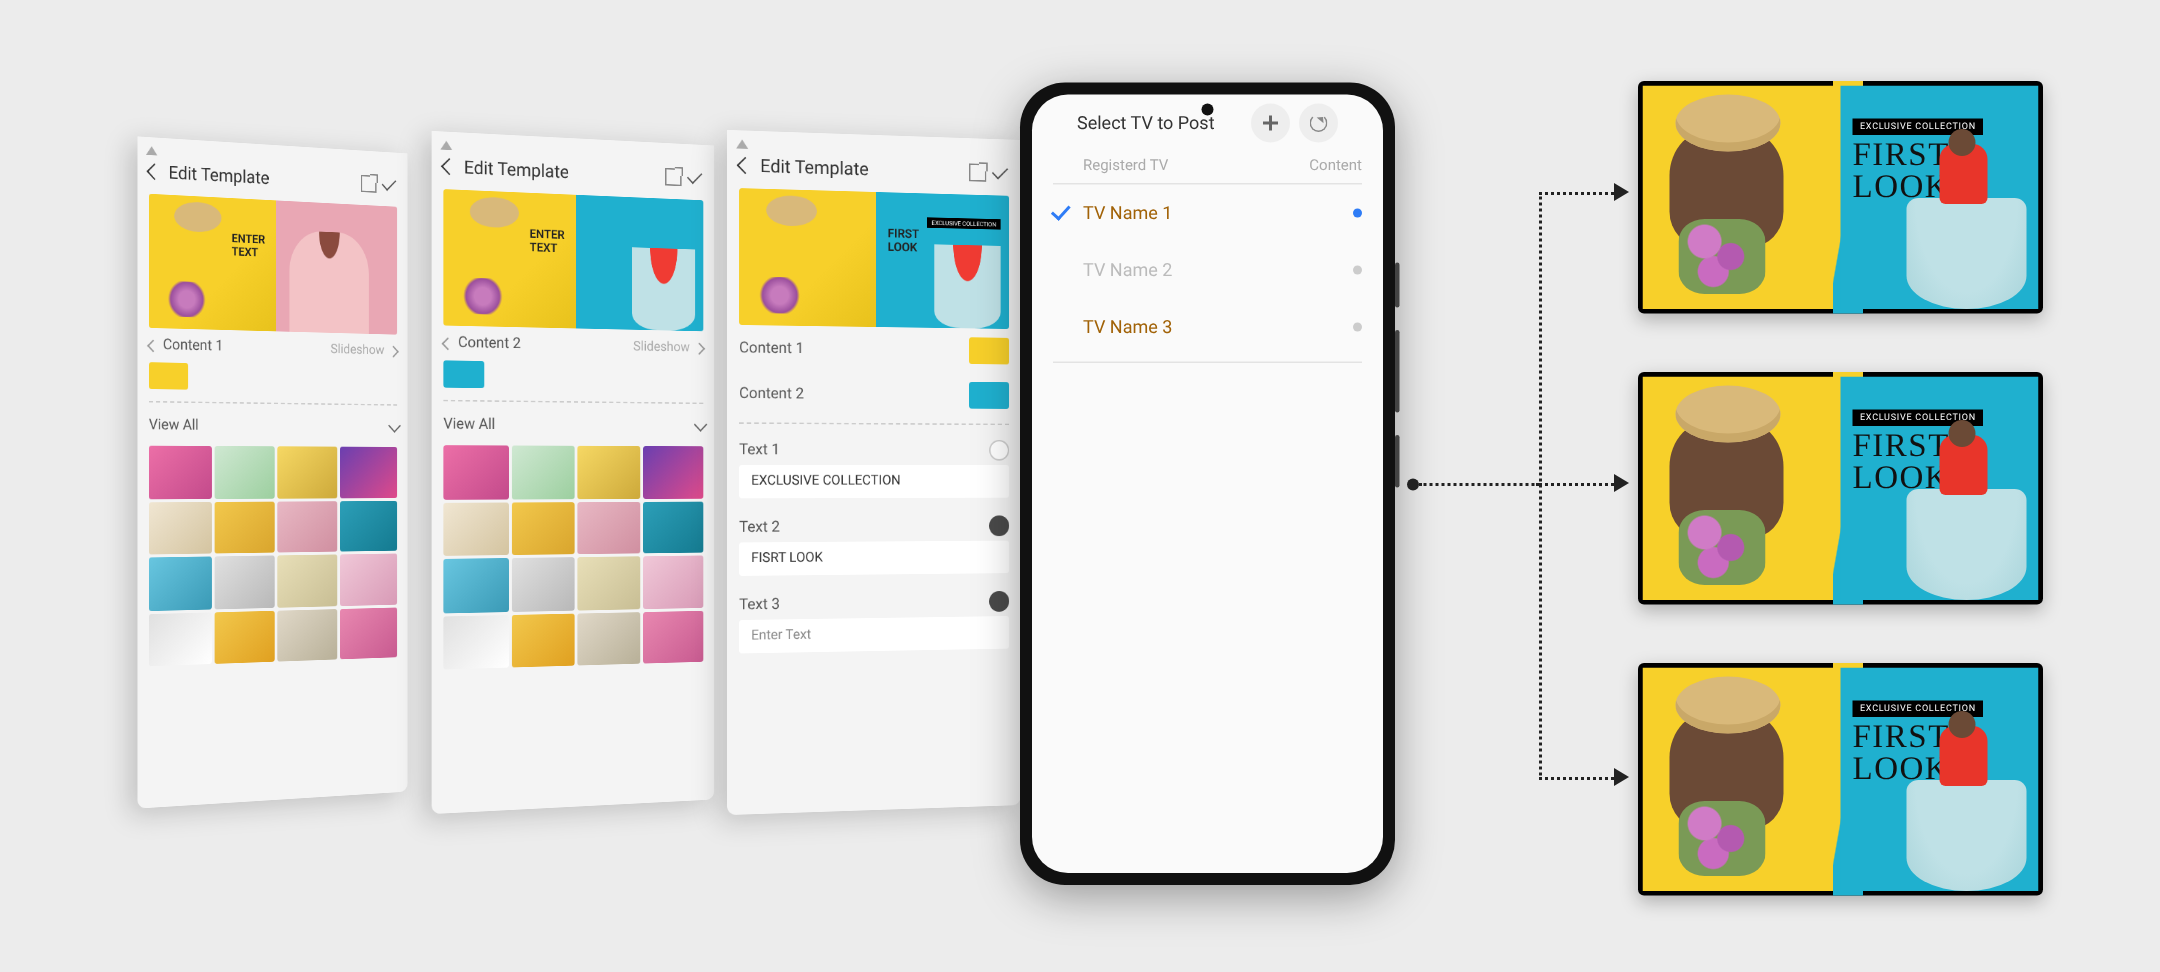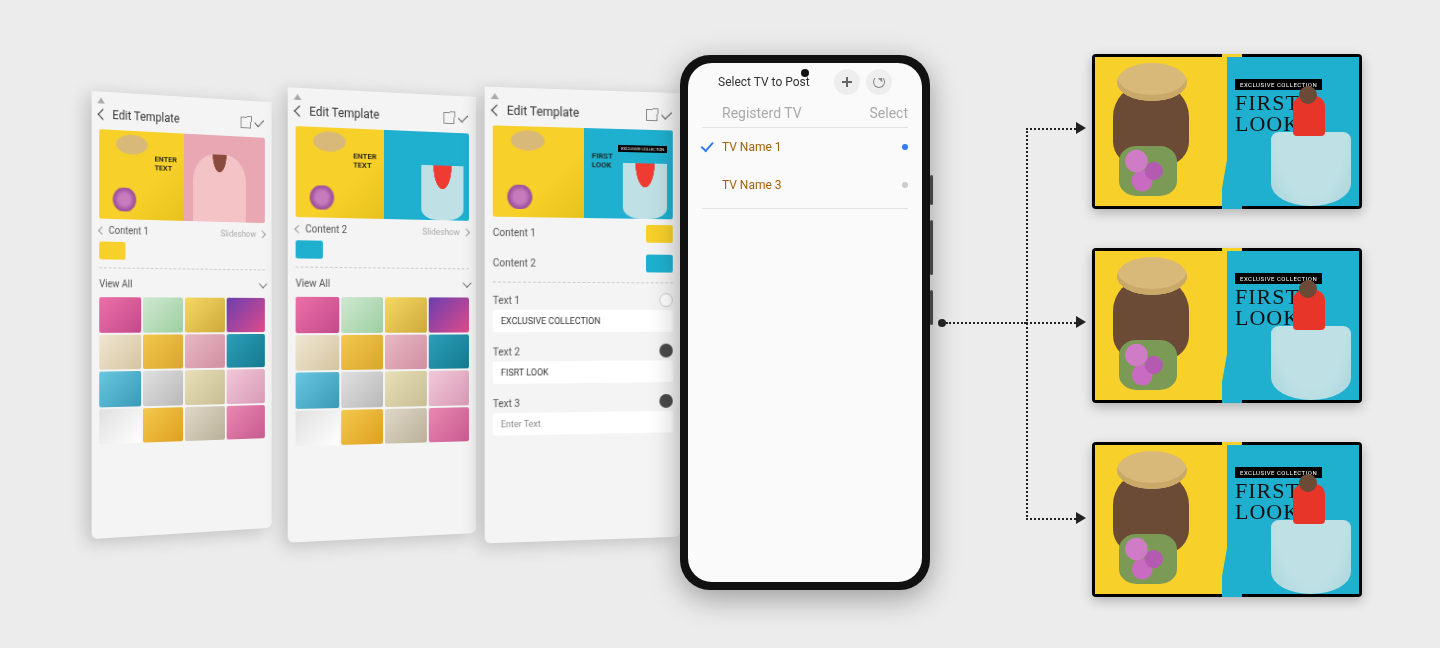--- a/index.html
+++ b/index.html
@@ -102,7 +102,7 @@
   .refresh{width:12px;height:12px;border:1.6px solid #888;border-radius:50%;border-top-color:transparent;position:relative;}
   .refresh:after{content:"";position:absolute;top:-2px;right:-1px;border:3px solid transparent;border-bottom-color:#888;transform:rotate(40deg);}
 
-  .p-colhead{display:flex;padding:4px 14px 6px;font-size:14px;color:#aaa;}
+  .p-colhead{display:flex;padding:4px 14px 6px;font-size:10px;color:#aaa;}
   .p-colhead .a{flex:1;padding-left:20px;}
   .p-divider{height:1px;background:#e3e3e3;margin:0 14px;}
 

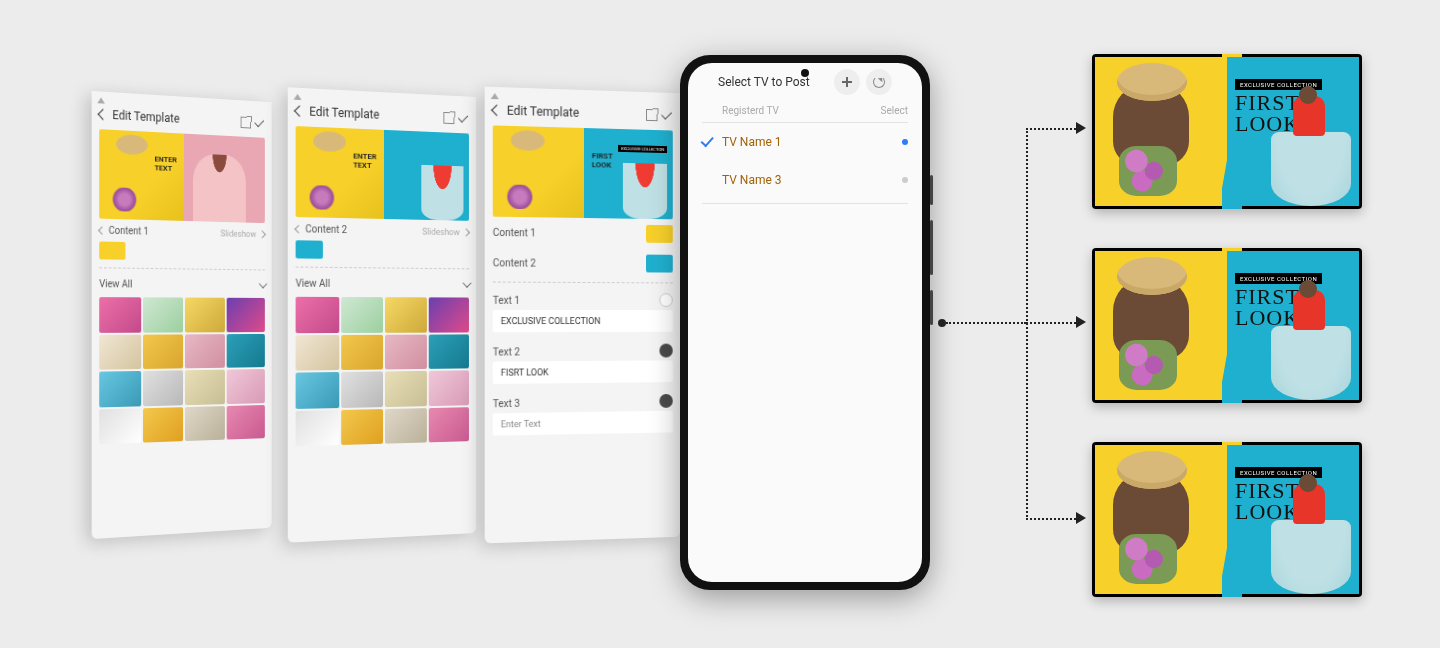--- a/index.html
+++ b/index.html
@@ -318,7 +318,7 @@
     </div>
     <div class="p-colhead">
       <span class="a">Registerd TV</span>
-      <span>Select</span>
+      <span>Content</span>
     </div>
     <div class="p-divider"></div>
 

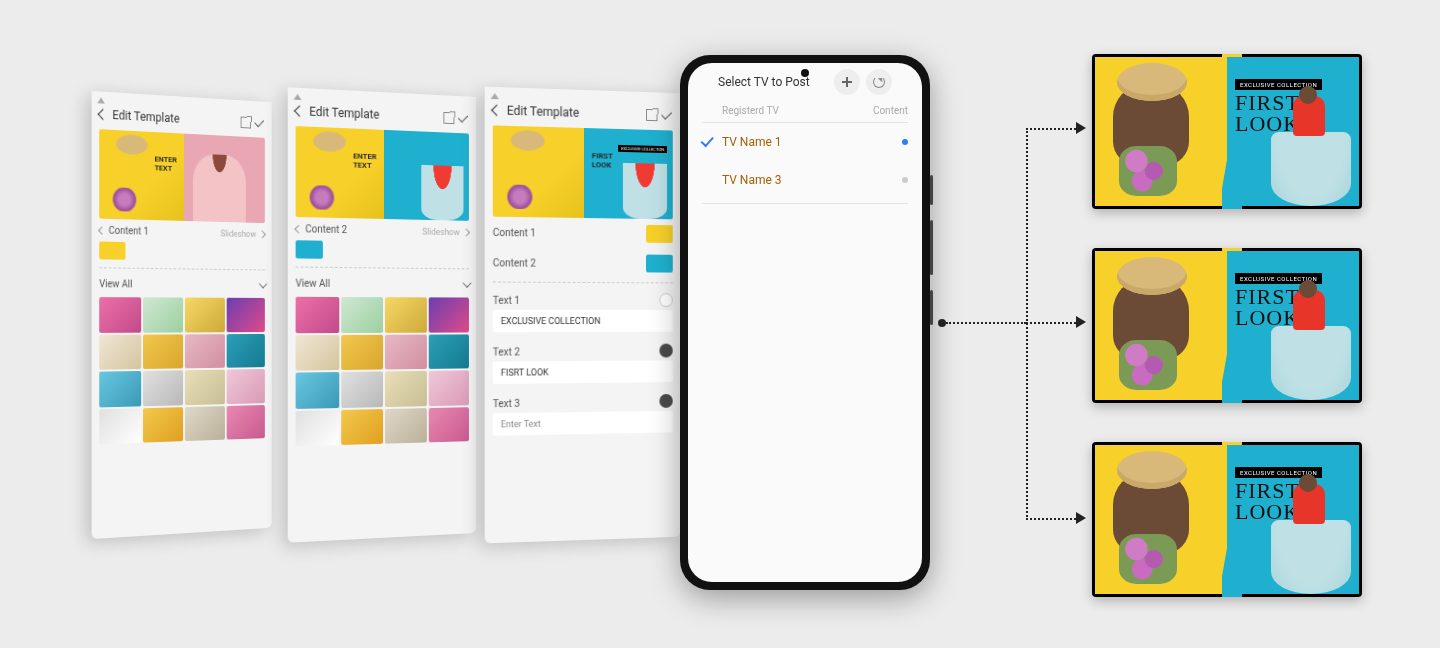--- a/index.html
+++ b/index.html
@@ -330,6 +330,11 @@
         </div>
         <div class="p-item">
           <span class="check blank"></span>
+          <span class="name dim">TV Name 2</span>
+          <span class="dot"></span>
+        </div>
+        <div class="p-item">
+          <span class="check blank"></span>
           <span class="name">TV Name 3</span>
           <span class="dot"></span>
         </div>

